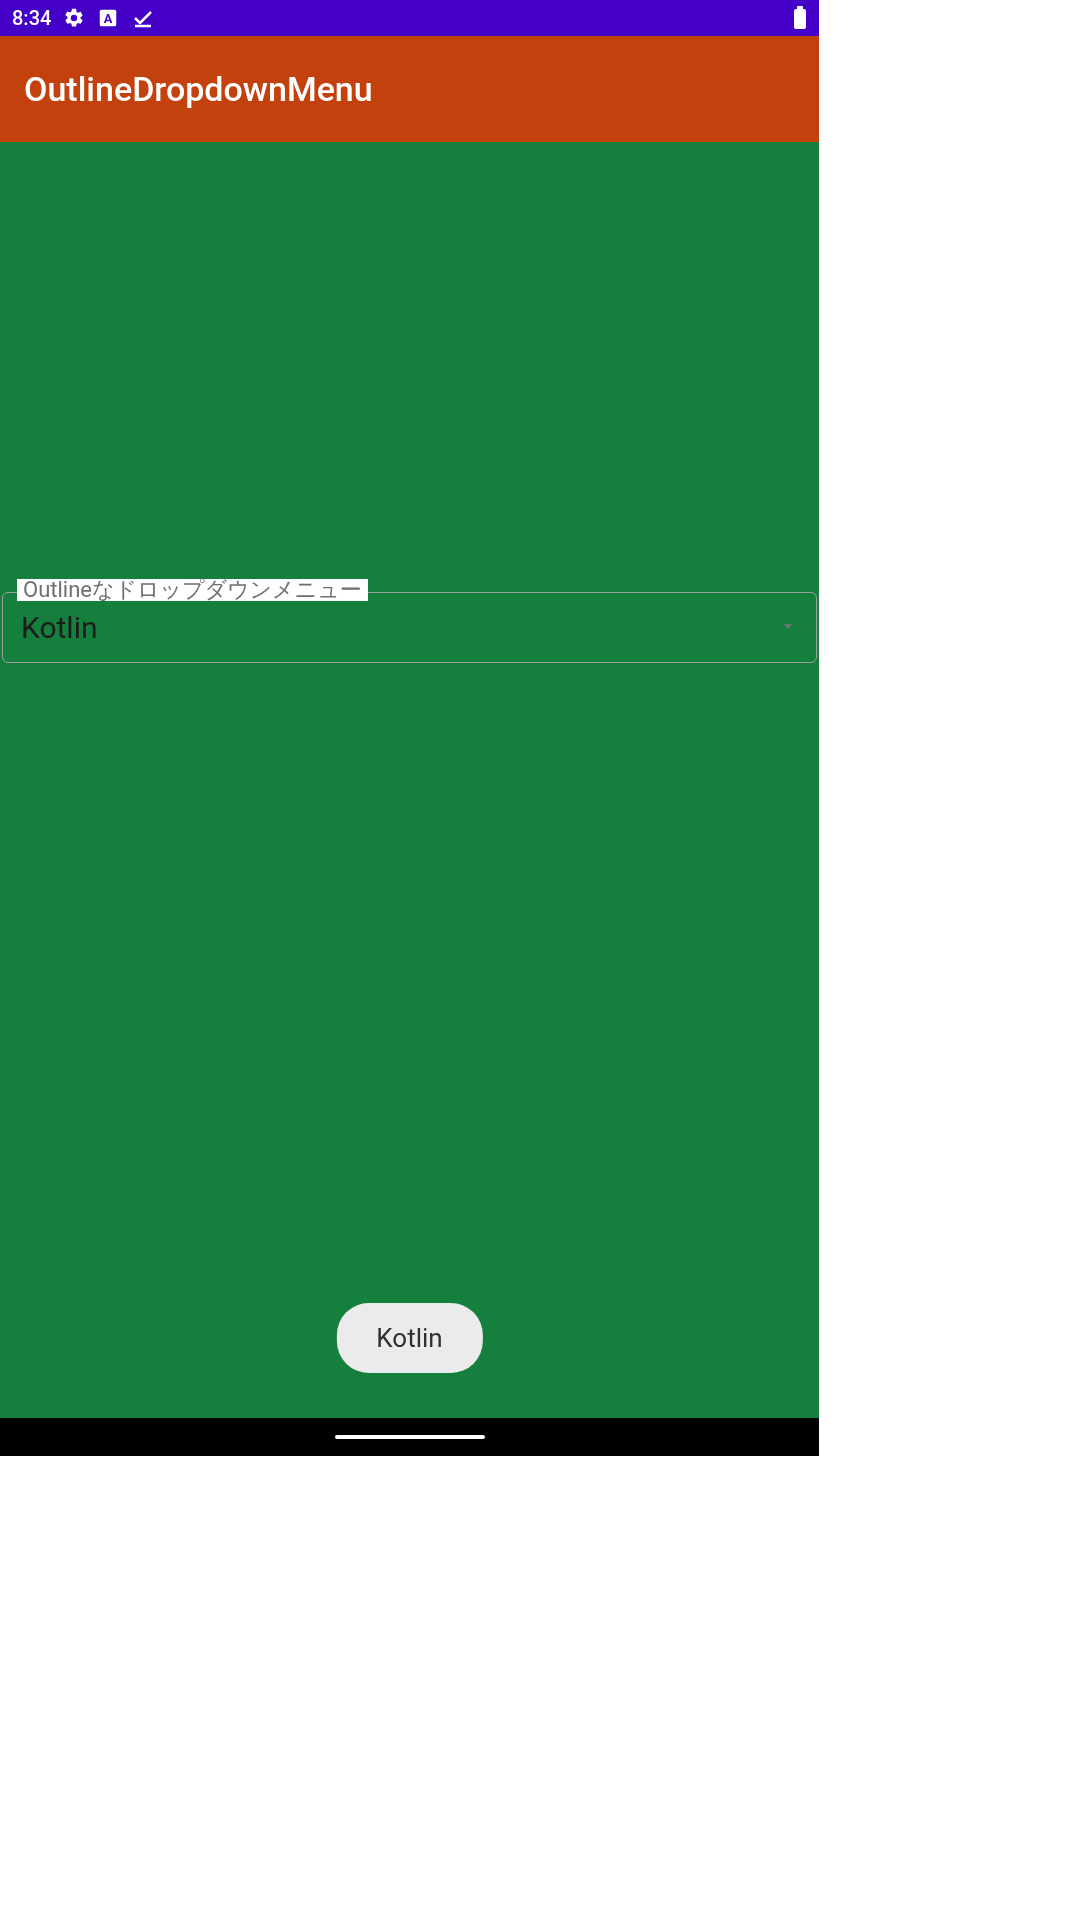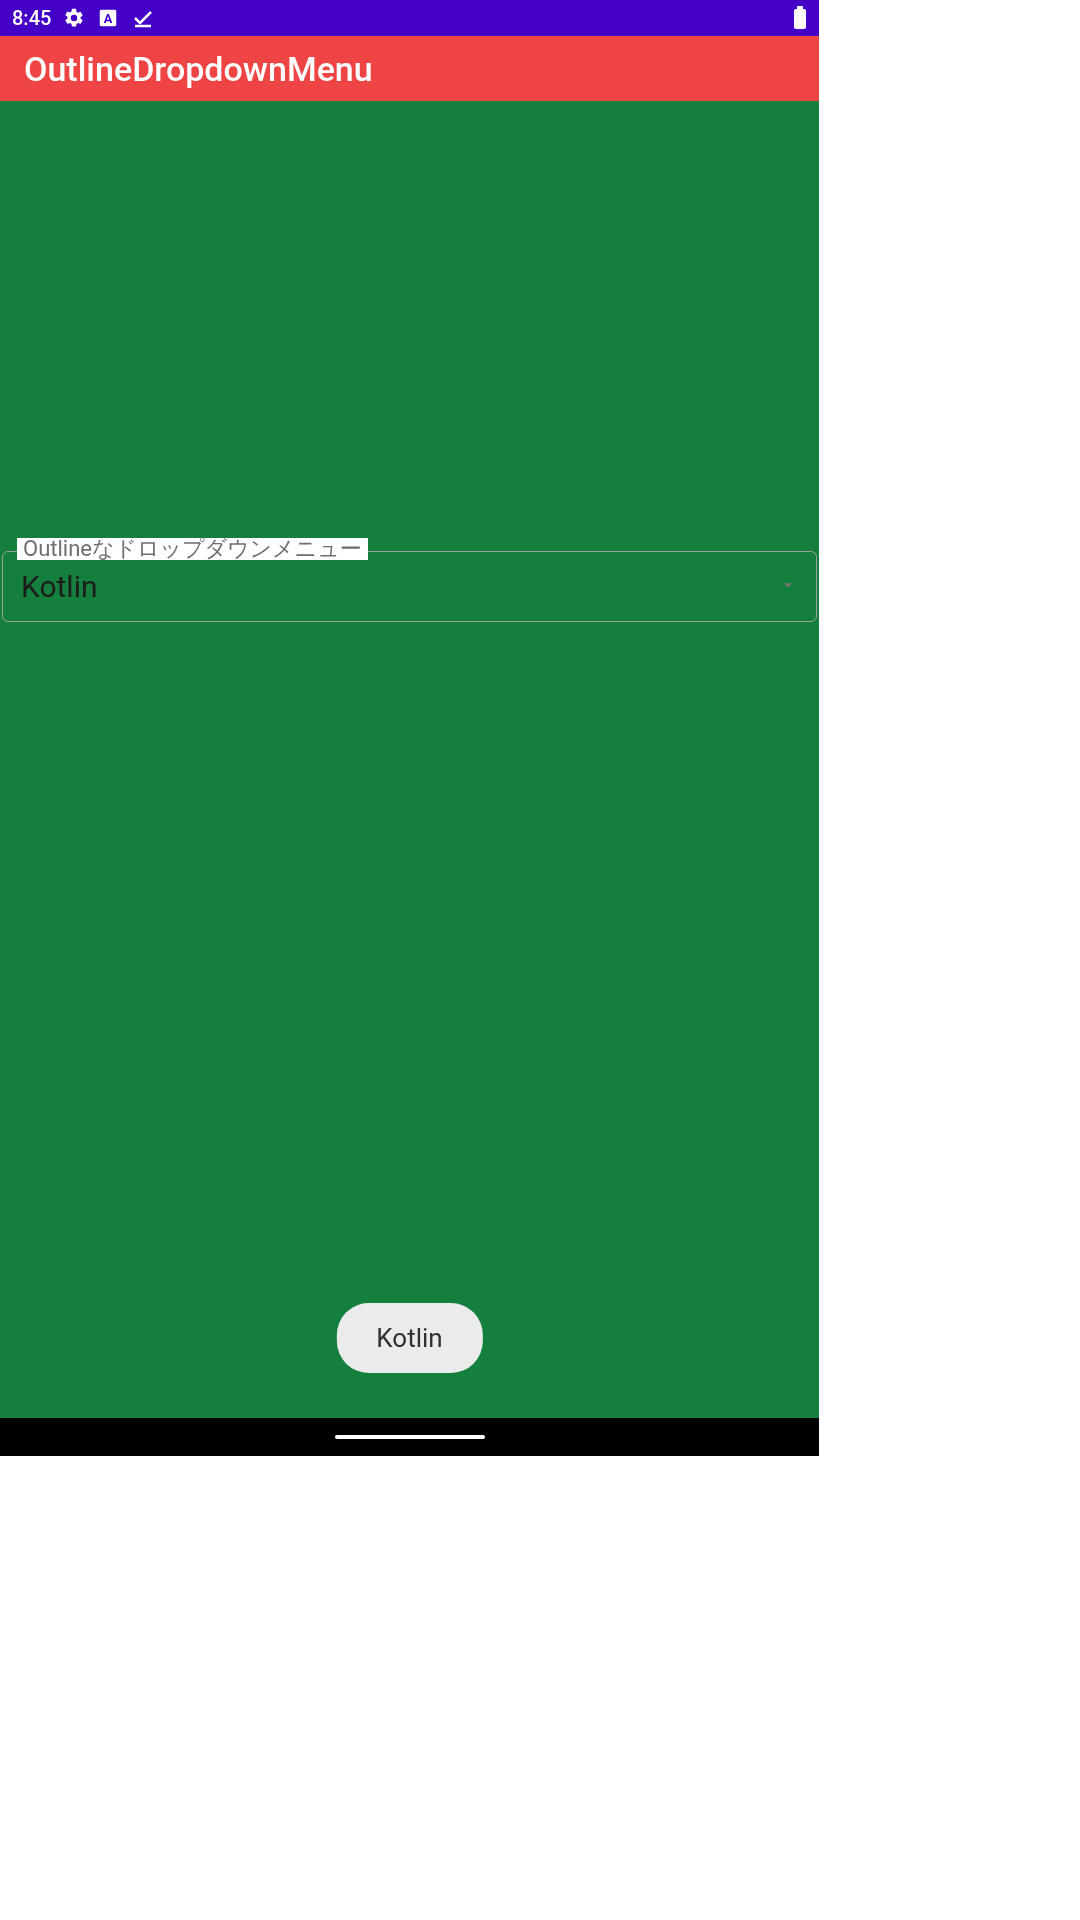--- a/index.html
+++ b/index.html
@@ -33,7 +33,7 @@
 
 <div class="status-bar">
   <div class="status-left">
-    <span>8:45</span>
+    <span>8:34</span>
     <span class="status-icons">
       <span class="gear-icon">
         <svg width="22" height="22" viewBox="0 0 24 24" fill="#fff">

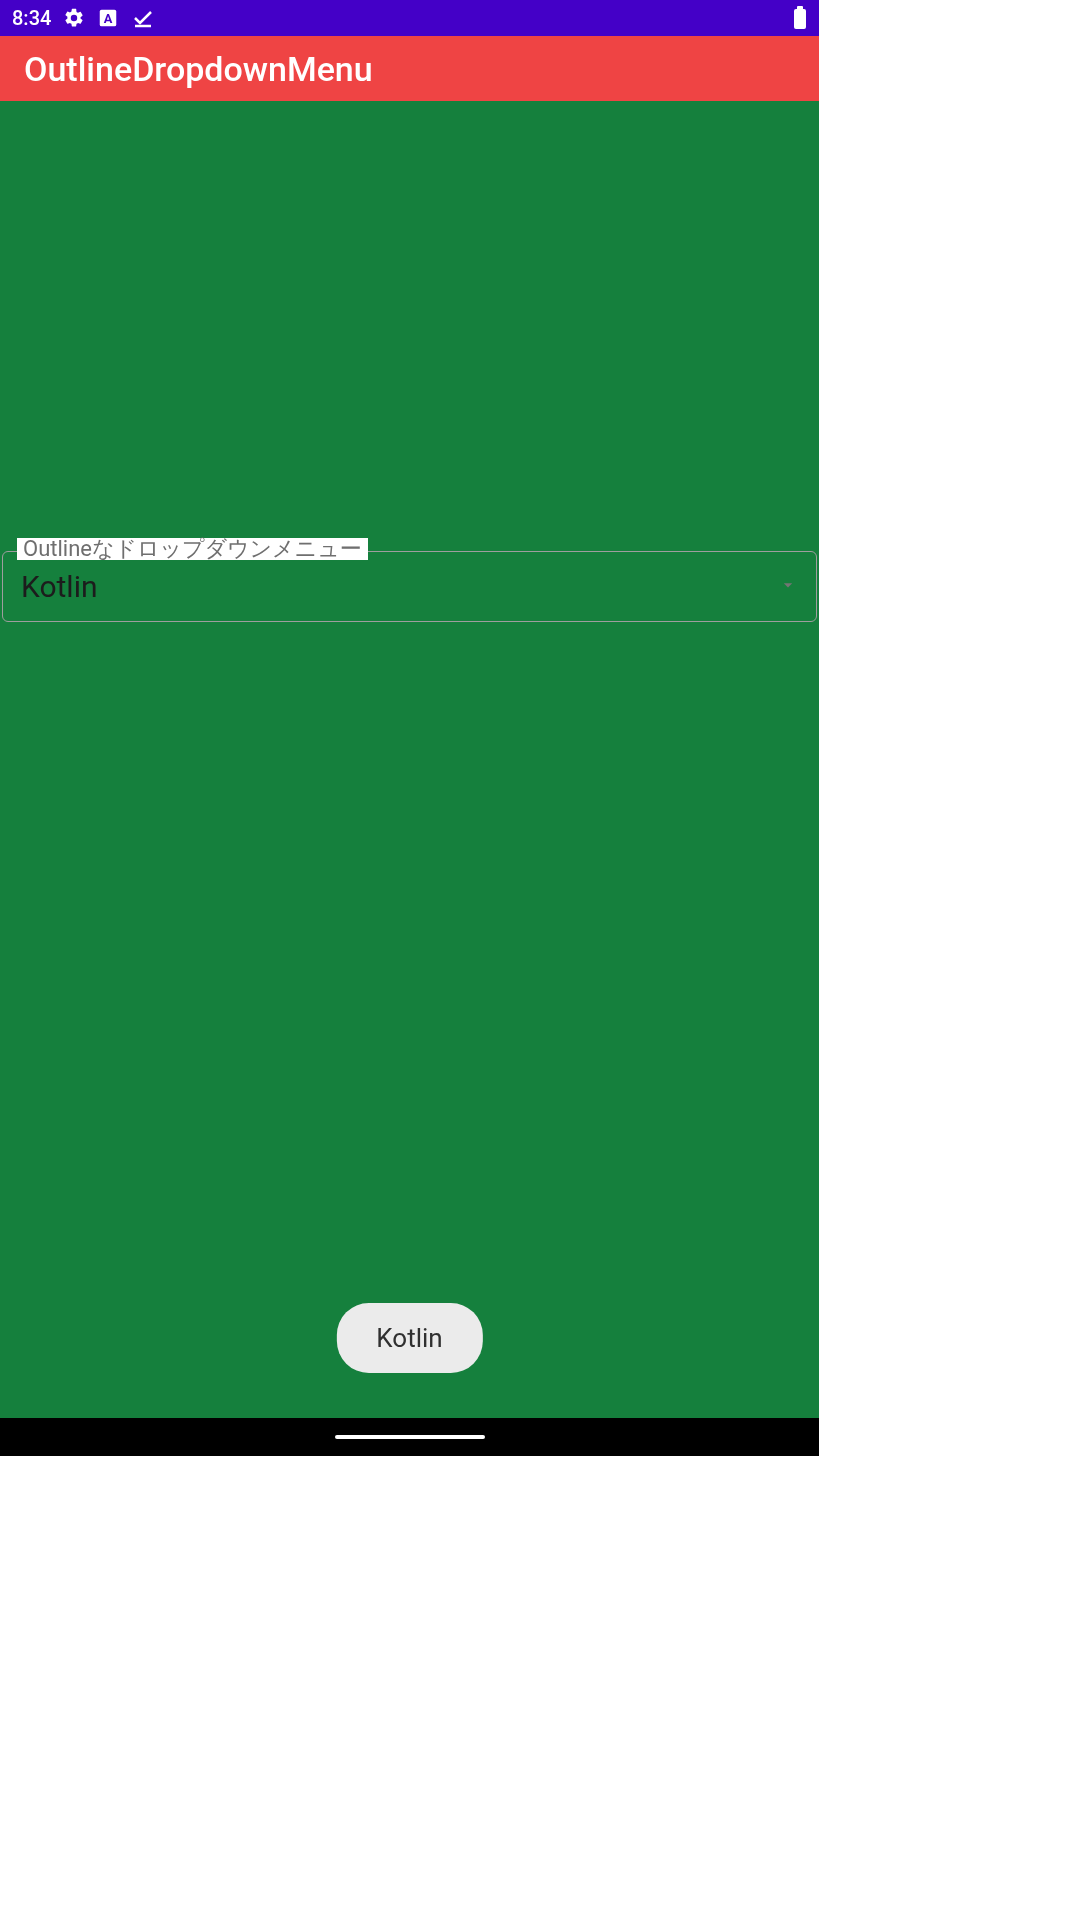--- a/index.html
+++ b/index.html
@@ -12,7 +12,7 @@
     .gear-icon, .keyboard-icon, .checklist-icon { display: flex; align-items: center; }
     .battery-icon svg { display: block; }
 
-    .app-bar { height: 65px; background: #ef4444; display: flex; align-items: center; padding: 0 24px; }
+    .app-bar { height: 106px; background: #c2410c; display: flex; align-items: center; padding: 0 24px; }
     .app-title { color: #fff; font-size: 34px; font-weight: 500; letter-spacing: 0px; }
 
     .content { flex: 1; position: relative; background: #15803d; }

